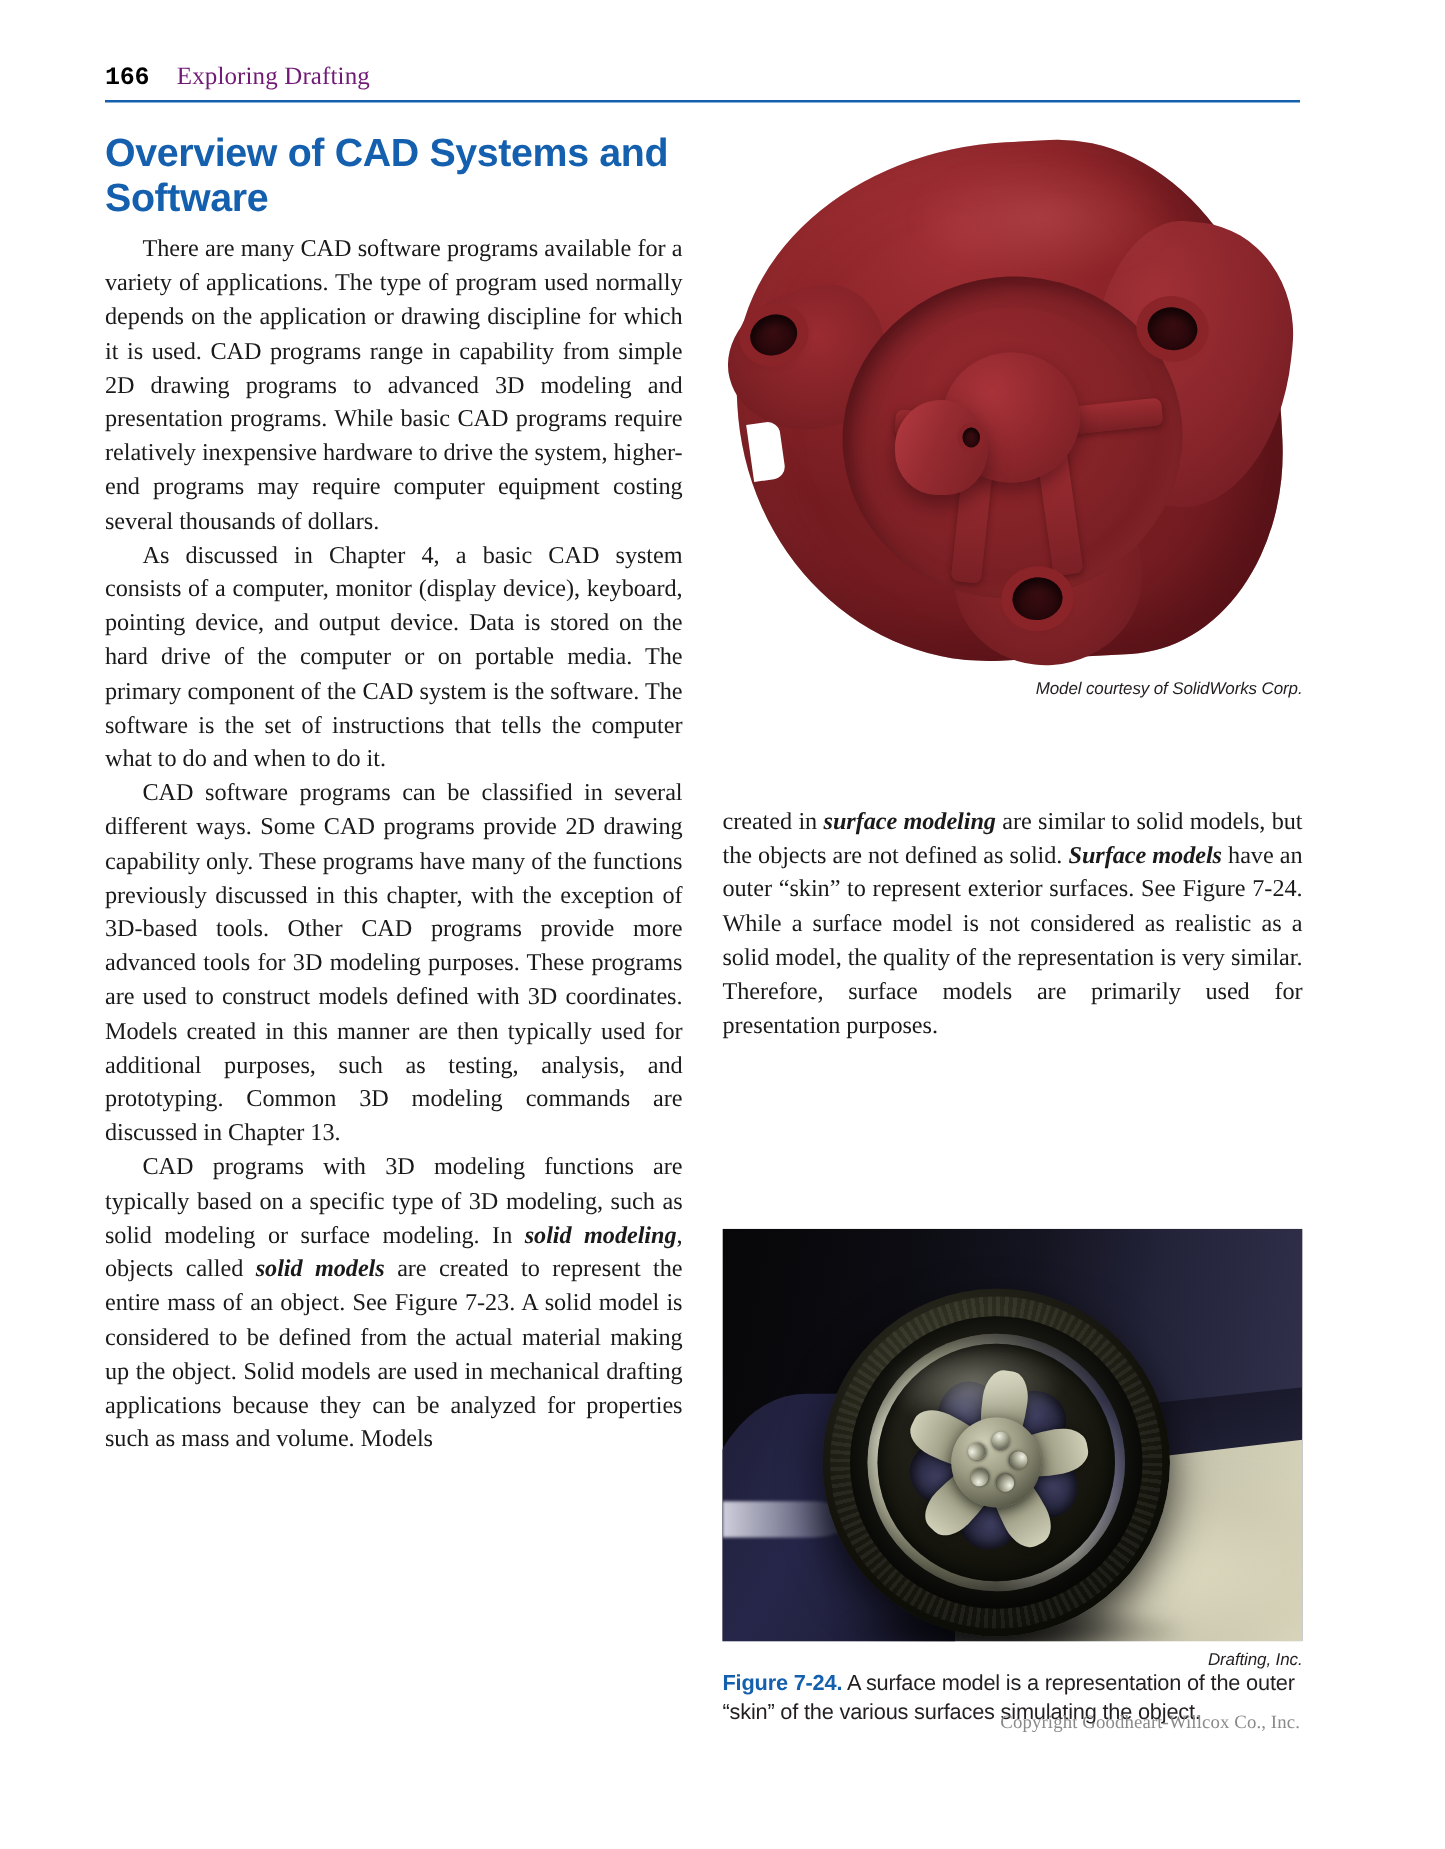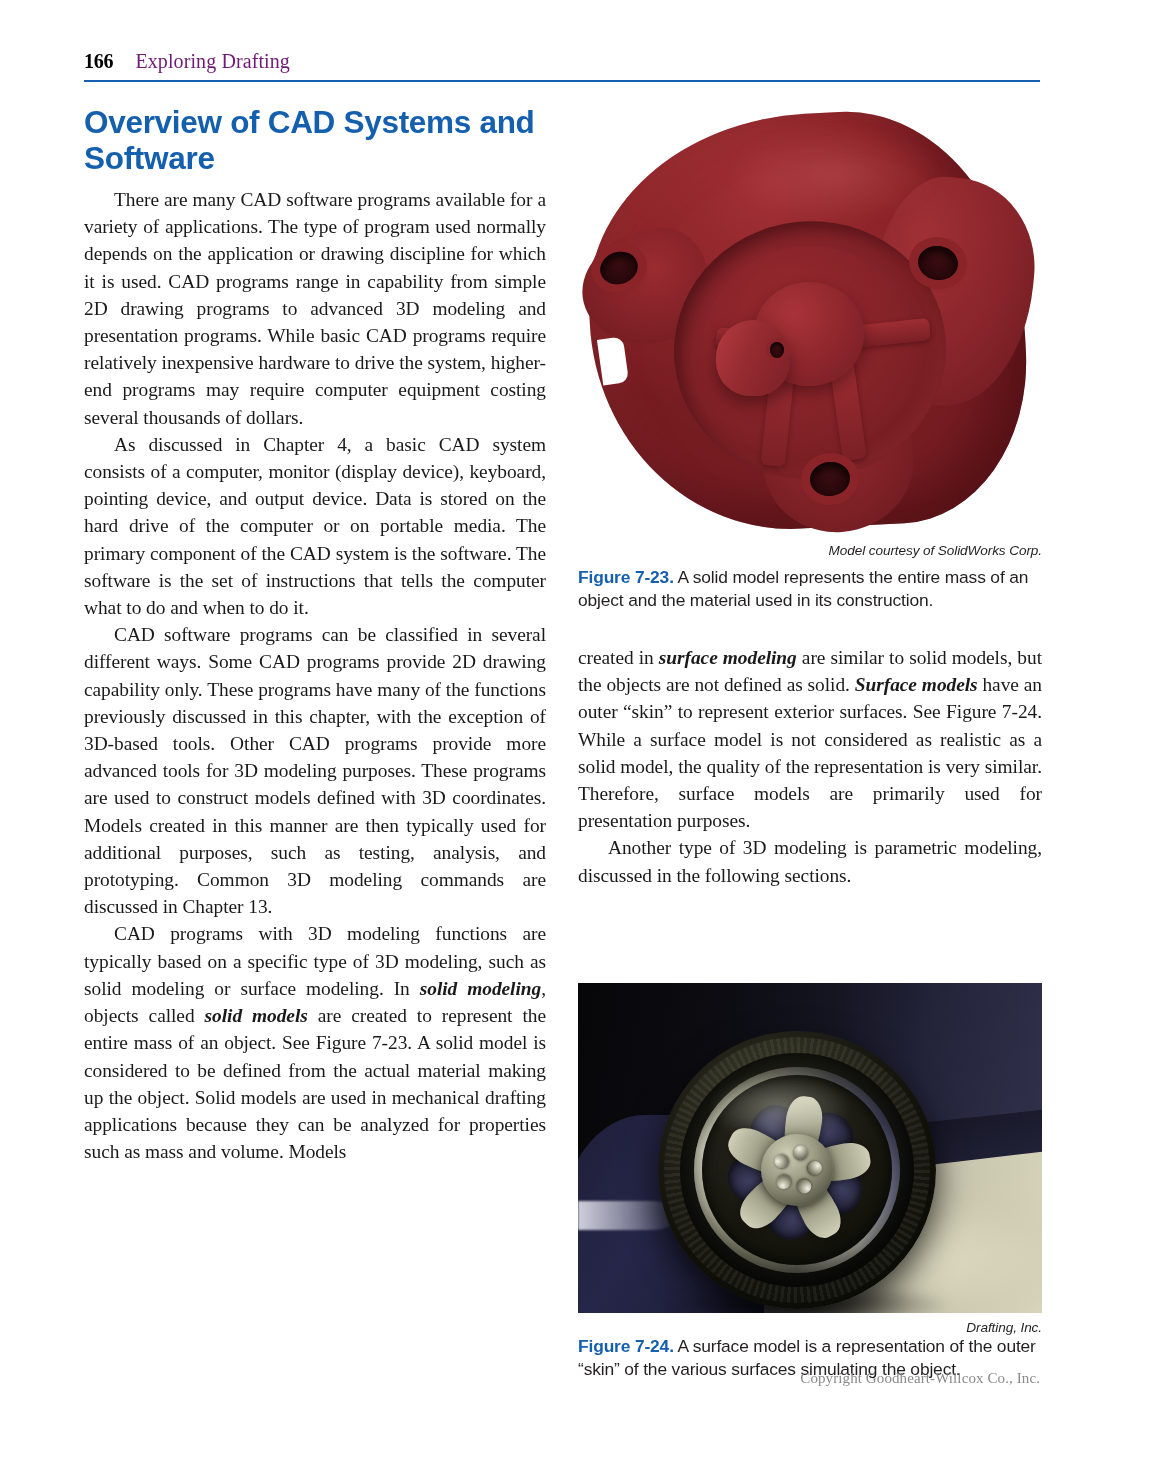--- a/index.html
+++ b/index.html
@@ -29,7 +29,7 @@
     gap: 22px;
   }
   .folio {
-    font-family: Liberation Serif, serif;
+    font-family: Liberation Mono, monospace;
     font-weight: bold;
     font-size: 20px;
     color: #000000;

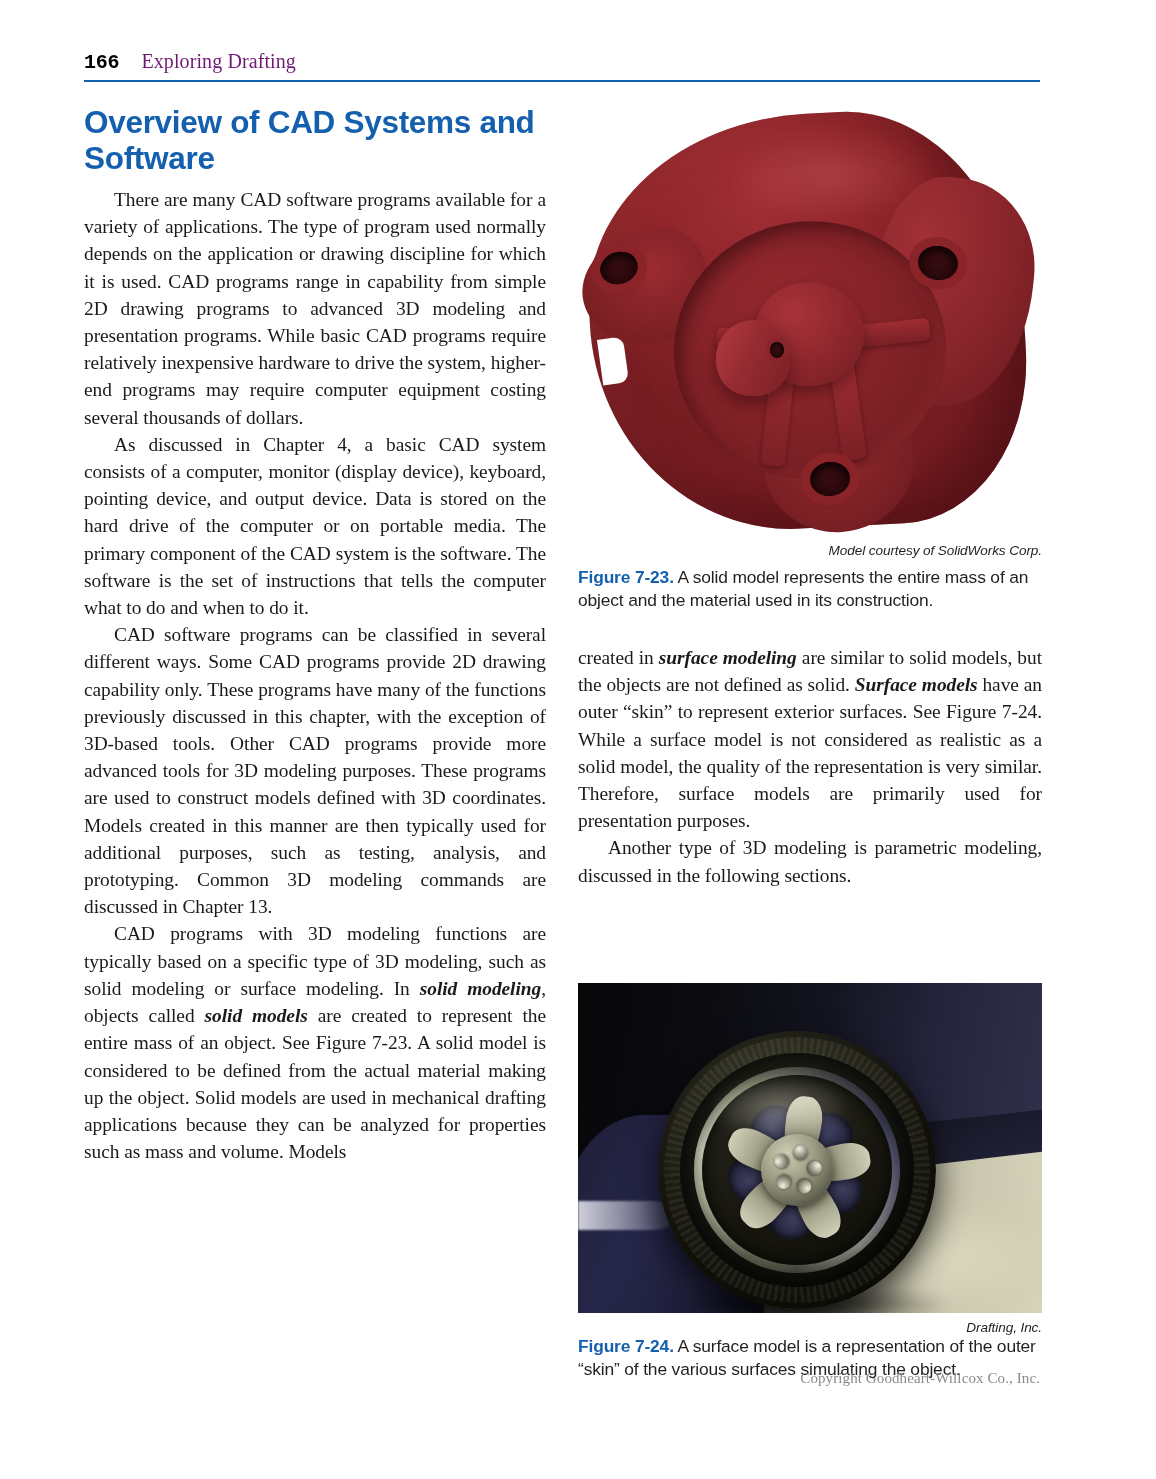--- a/index.html
+++ b/index.html
@@ -512,7 +512,6 @@
     </div>
   </div>
   <div class="credit credit-23">Model courtesy of SolidWorks Corp.</div>
-  <div class="fig-caption cap-23"><span class="fig-num">Figure 7-23.</span><span> A solid model represents the entire mass of an object and the material used in its construction.</span></div>
 
   <div class="col-right-text">
     <p class="body" style="text-indent:0;"><span>created in </span><span class="bi">surface modeling</span><span> are similar to solid models, but the objects are not defined as solid. </span><span class="bi">Surface models</span><span> have an outer “skin” to represent exterior surfaces. See </span><span class="b">Figure 7-24</span><span>. While a surface model is not considered as realistic as a solid model, the quality of the representation is very similar. Therefore, surface models are primarily used for presentation purposes.</span></p>

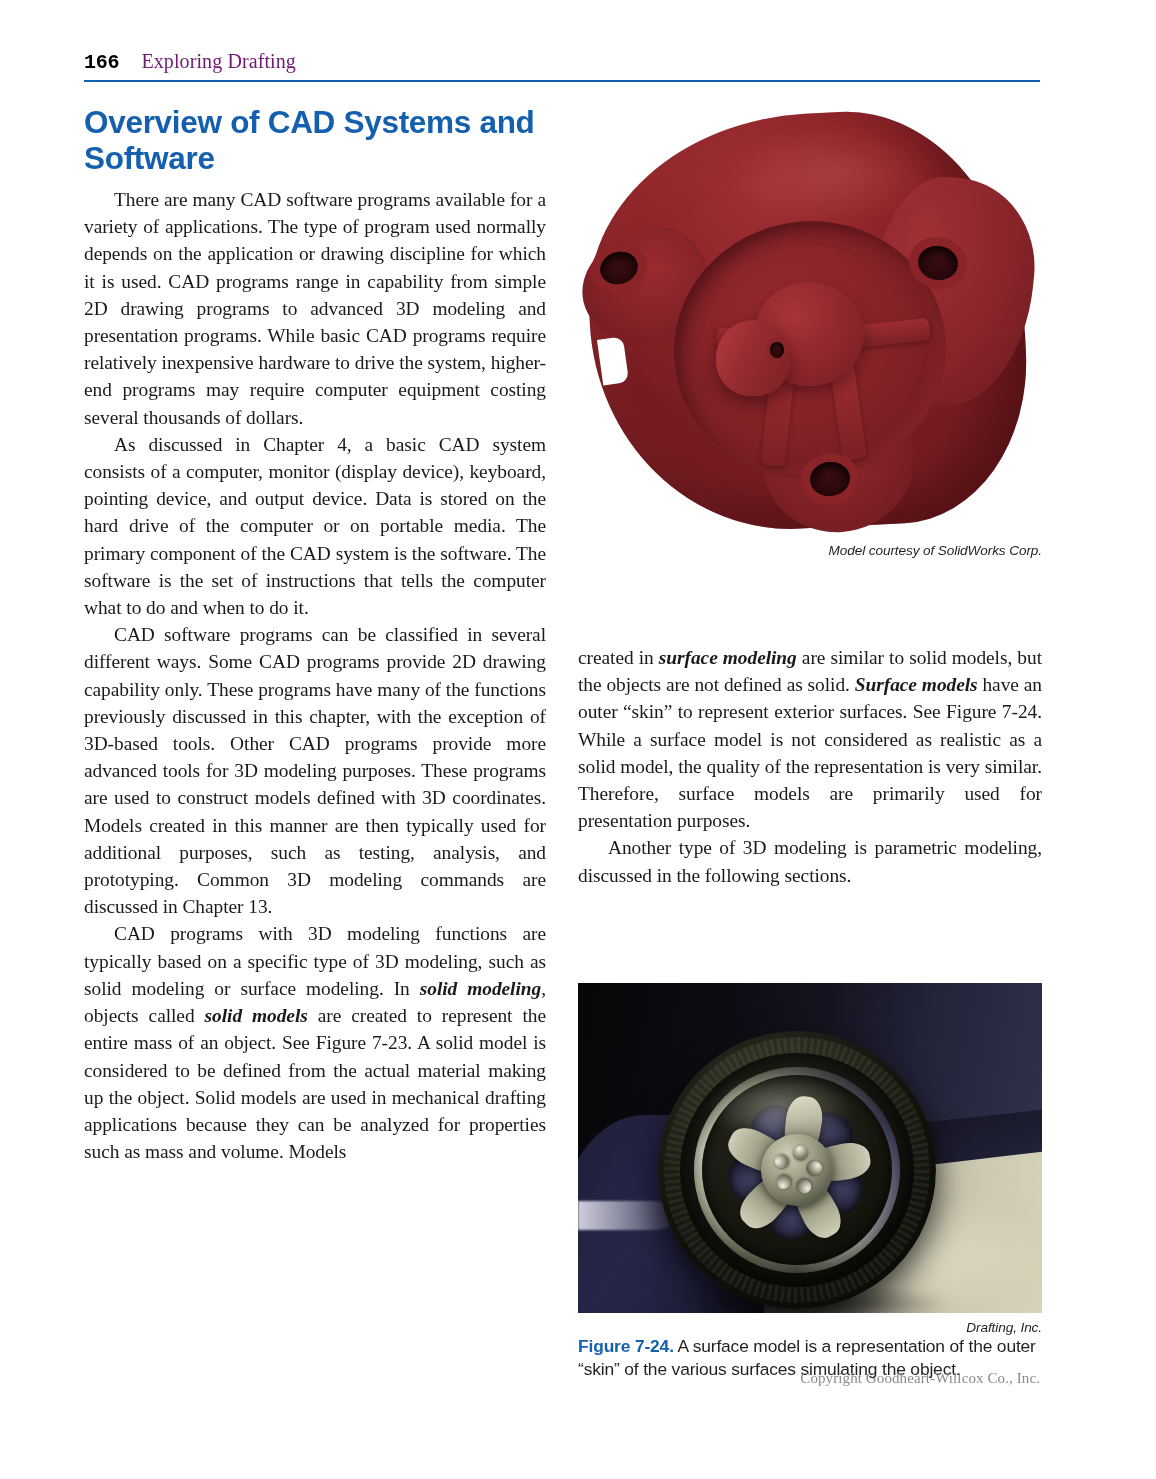--- a/index.html
+++ b/index.html
@@ -515,7 +515,6 @@
 
   <div class="col-right-text">
     <p class="body" style="text-indent:0;"><span>created in </span><span class="bi">surface modeling</span><span> are similar to solid models, but the objects are not defined as solid. </span><span class="bi">Surface models</span><span> have an outer “skin” to represent exterior surfaces. See </span><span class="b">Figure 7-24</span><span>. While a surface model is not considered as realistic as a solid model, the quality of the representation is very similar. Therefore, surface models are primarily used for presentation purposes.</span></p>
-    <p class="body">Another type of 3D modeling is parametric modeling, discussed in the following sections.</p>
   </div>
 
   <div class="fig-24-img">

